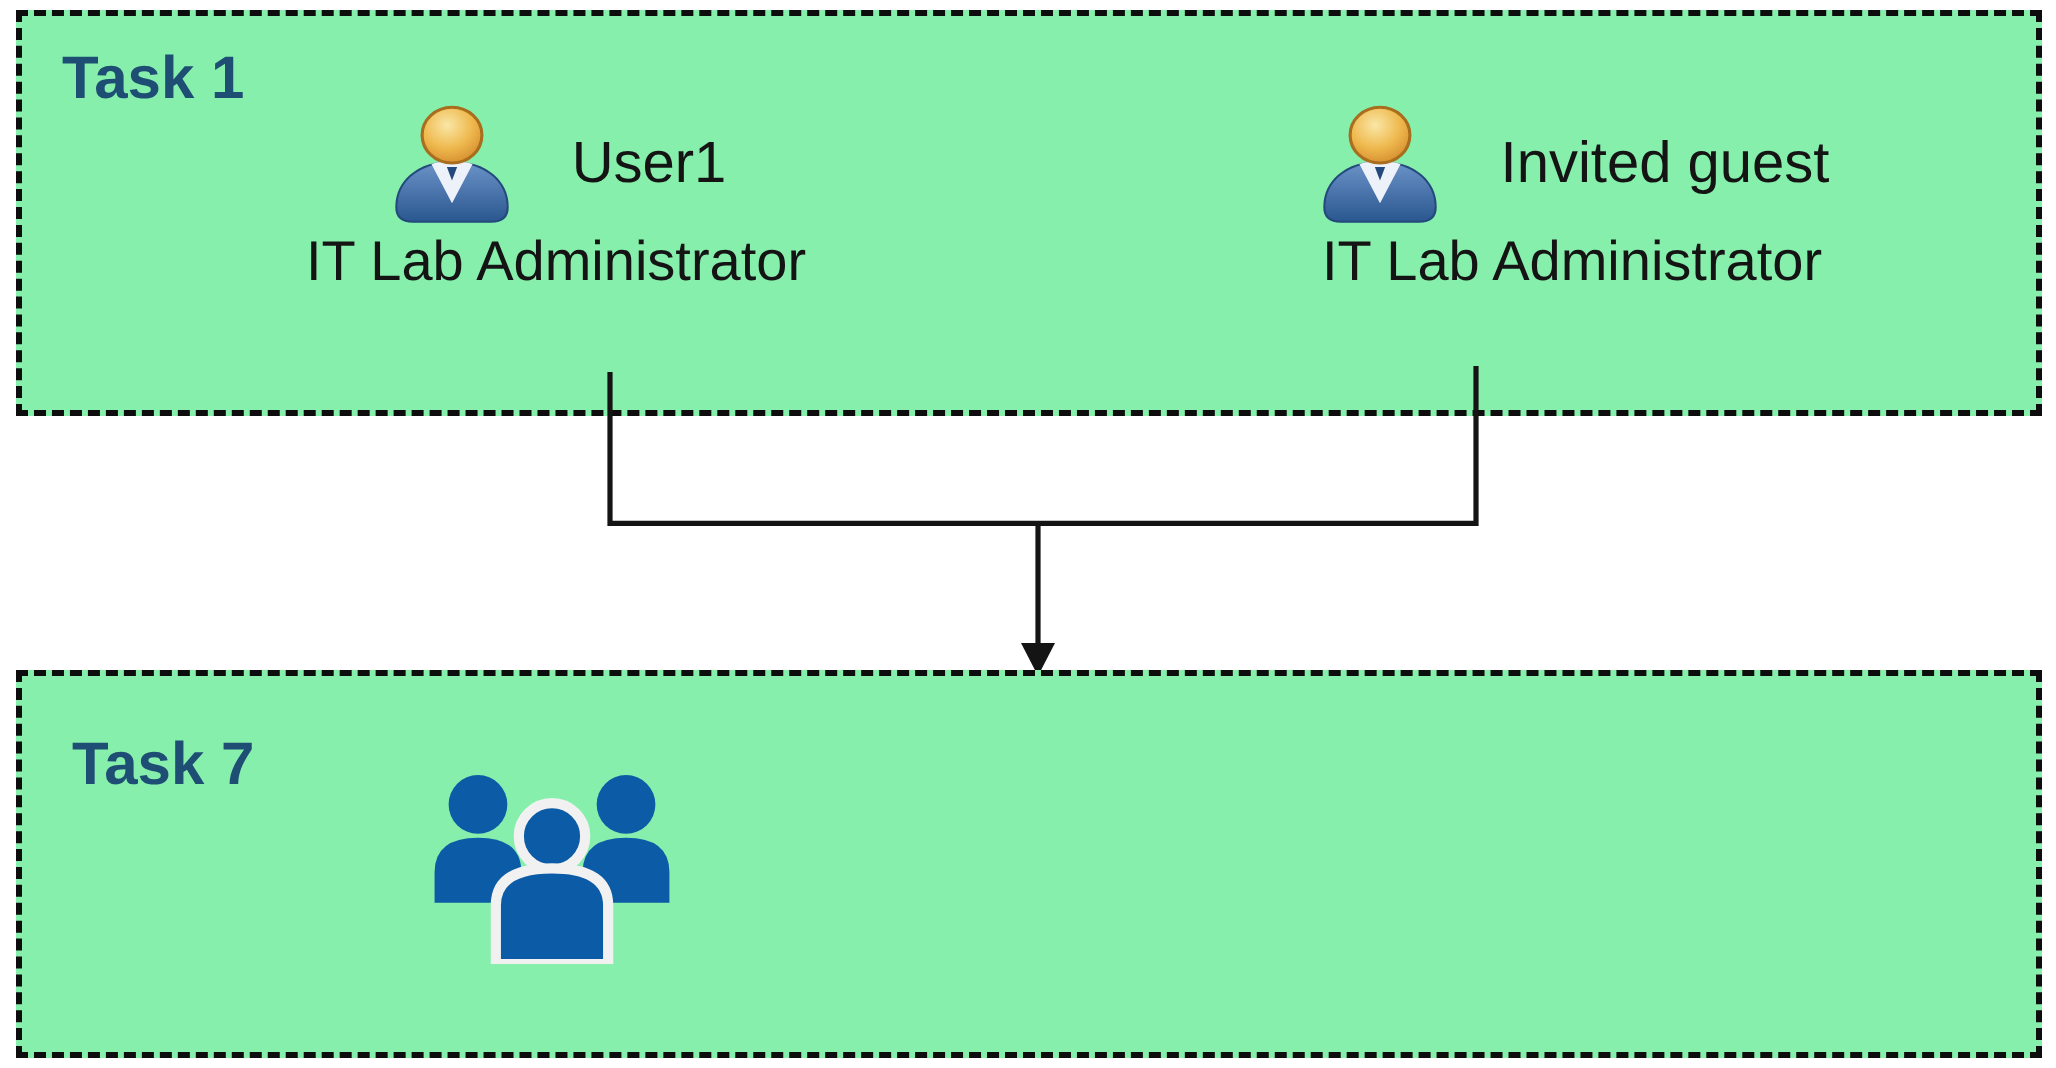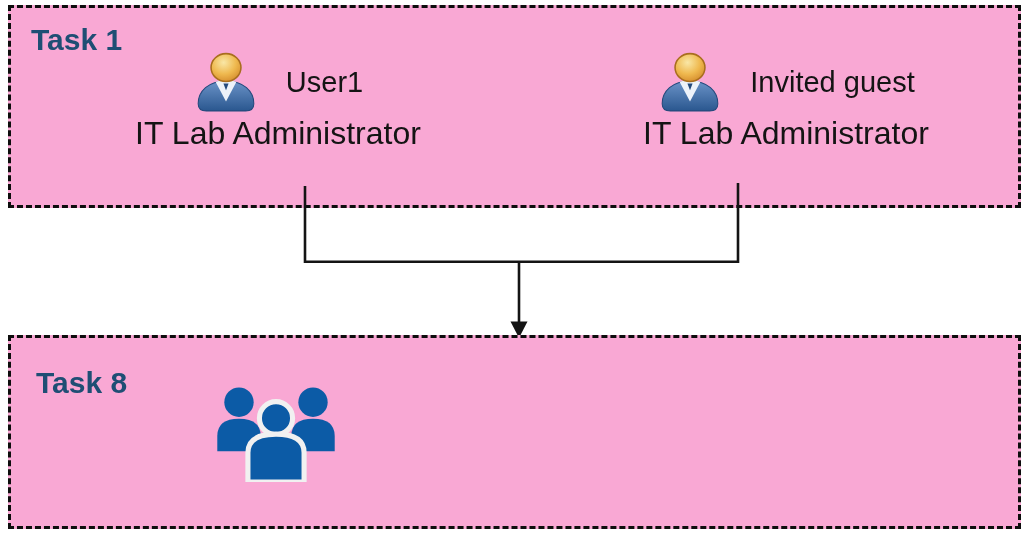--- a/index.html
+++ b/index.html
@@ -15,7 +15,7 @@
     position: absolute;
     left: 8px;
     width: 1013px;
-    background: #f9a8d4;
+    background: #86efac;
     border: 3px dashed #0d0d0d;
     box-sizing: border-box;
   }

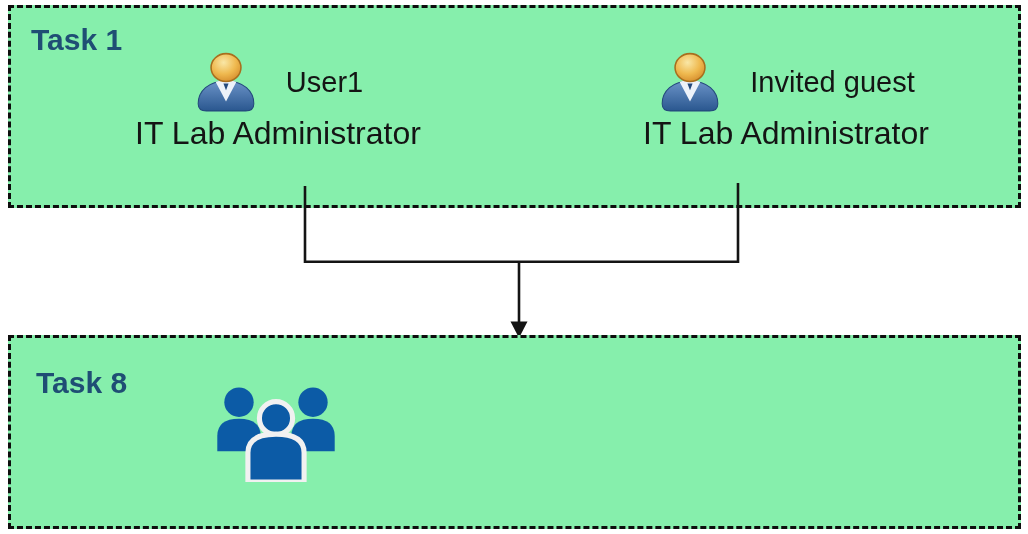--- a/index.html
+++ b/index.html
@@ -42,7 +42,7 @@
   .persona-row { display: flex; align-items: center; gap: 27px; }
   .persona-name { font-size: 29px; color: #141414; white-space: nowrap; }
   .persona-role {
-    font-size: 32px;
+    font-size: 28px;
     color: #141414;
     margin-top: 3px;
     white-space: nowrap;

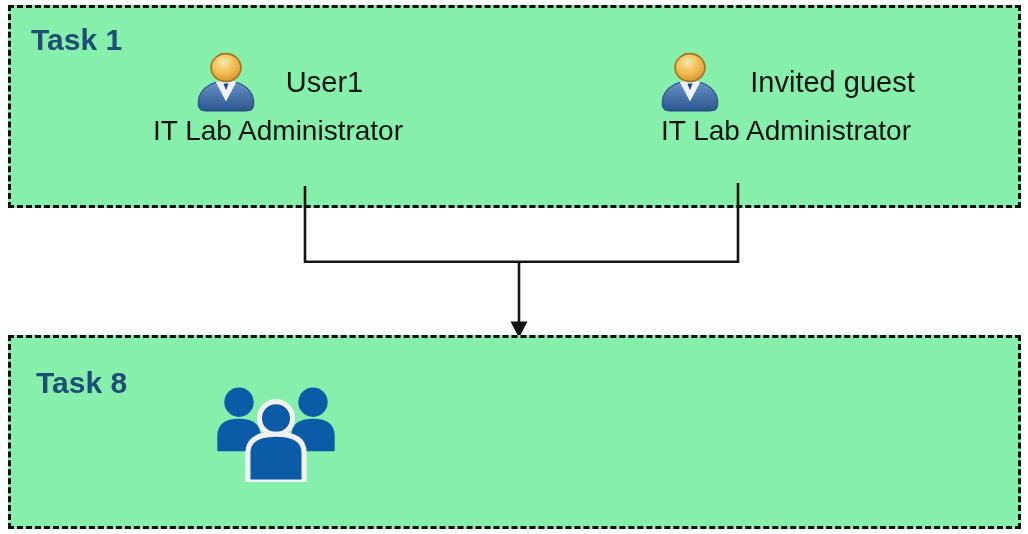--- a/index.html
+++ b/index.html
@@ -140,7 +140,7 @@
   </svg>
 
   <div class="task-box task2">
-    <div class="task-label">Task 8</div>
+    <div class="task-label">Task 7</div>
   </div>
 
   <span class="group-icon">

